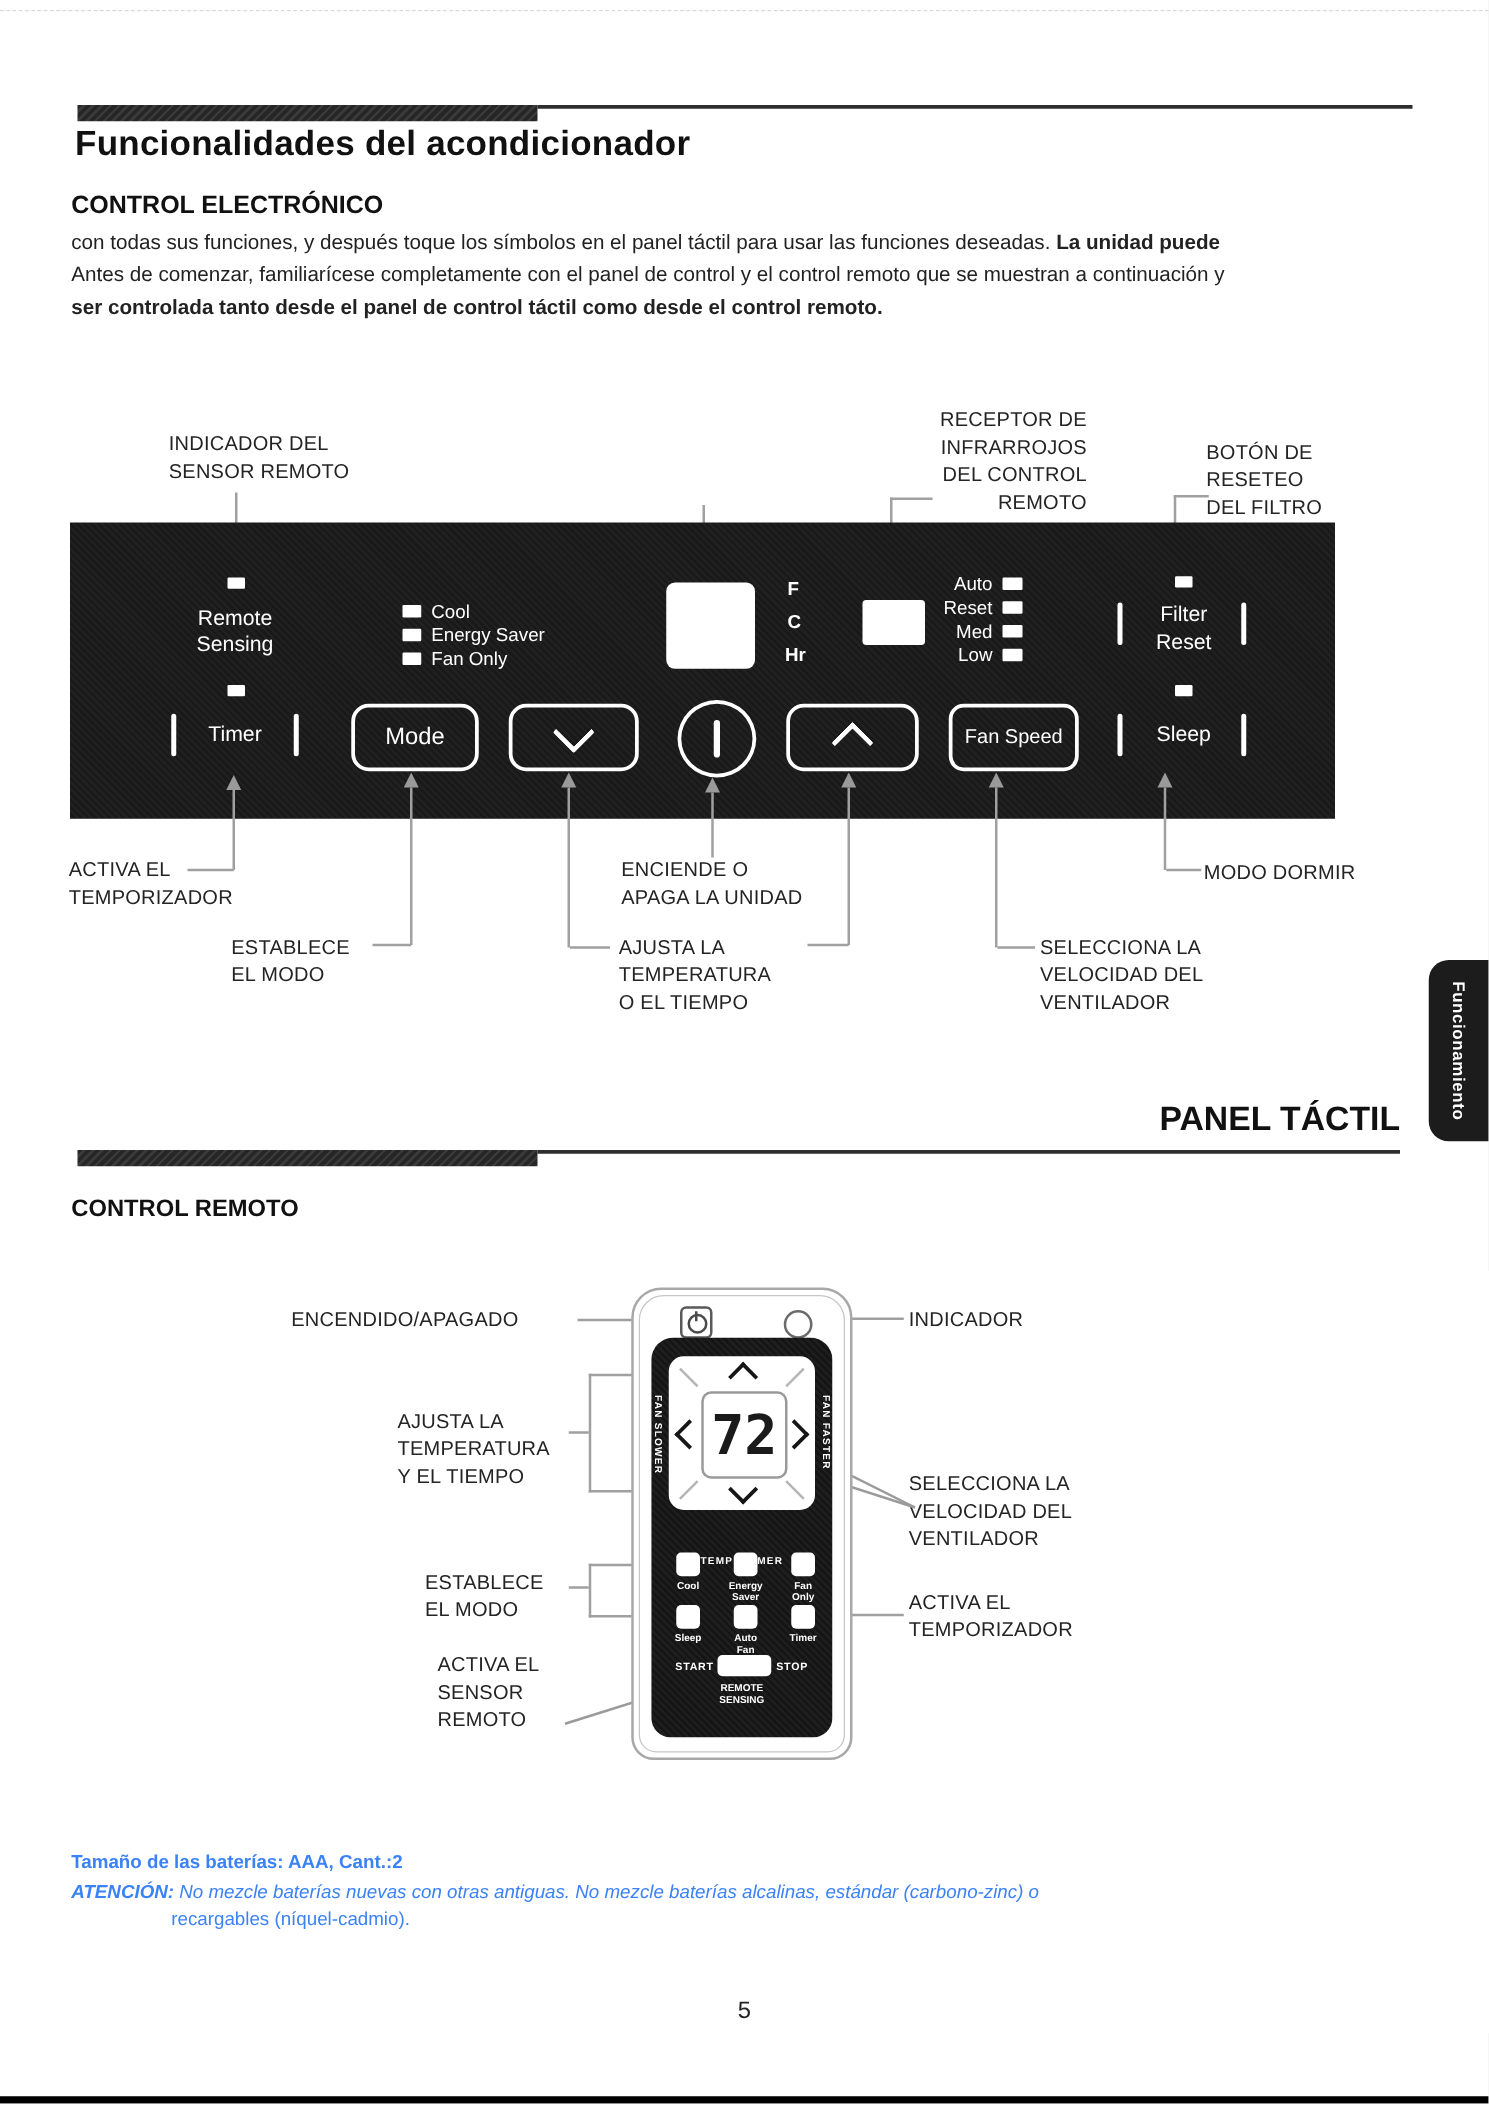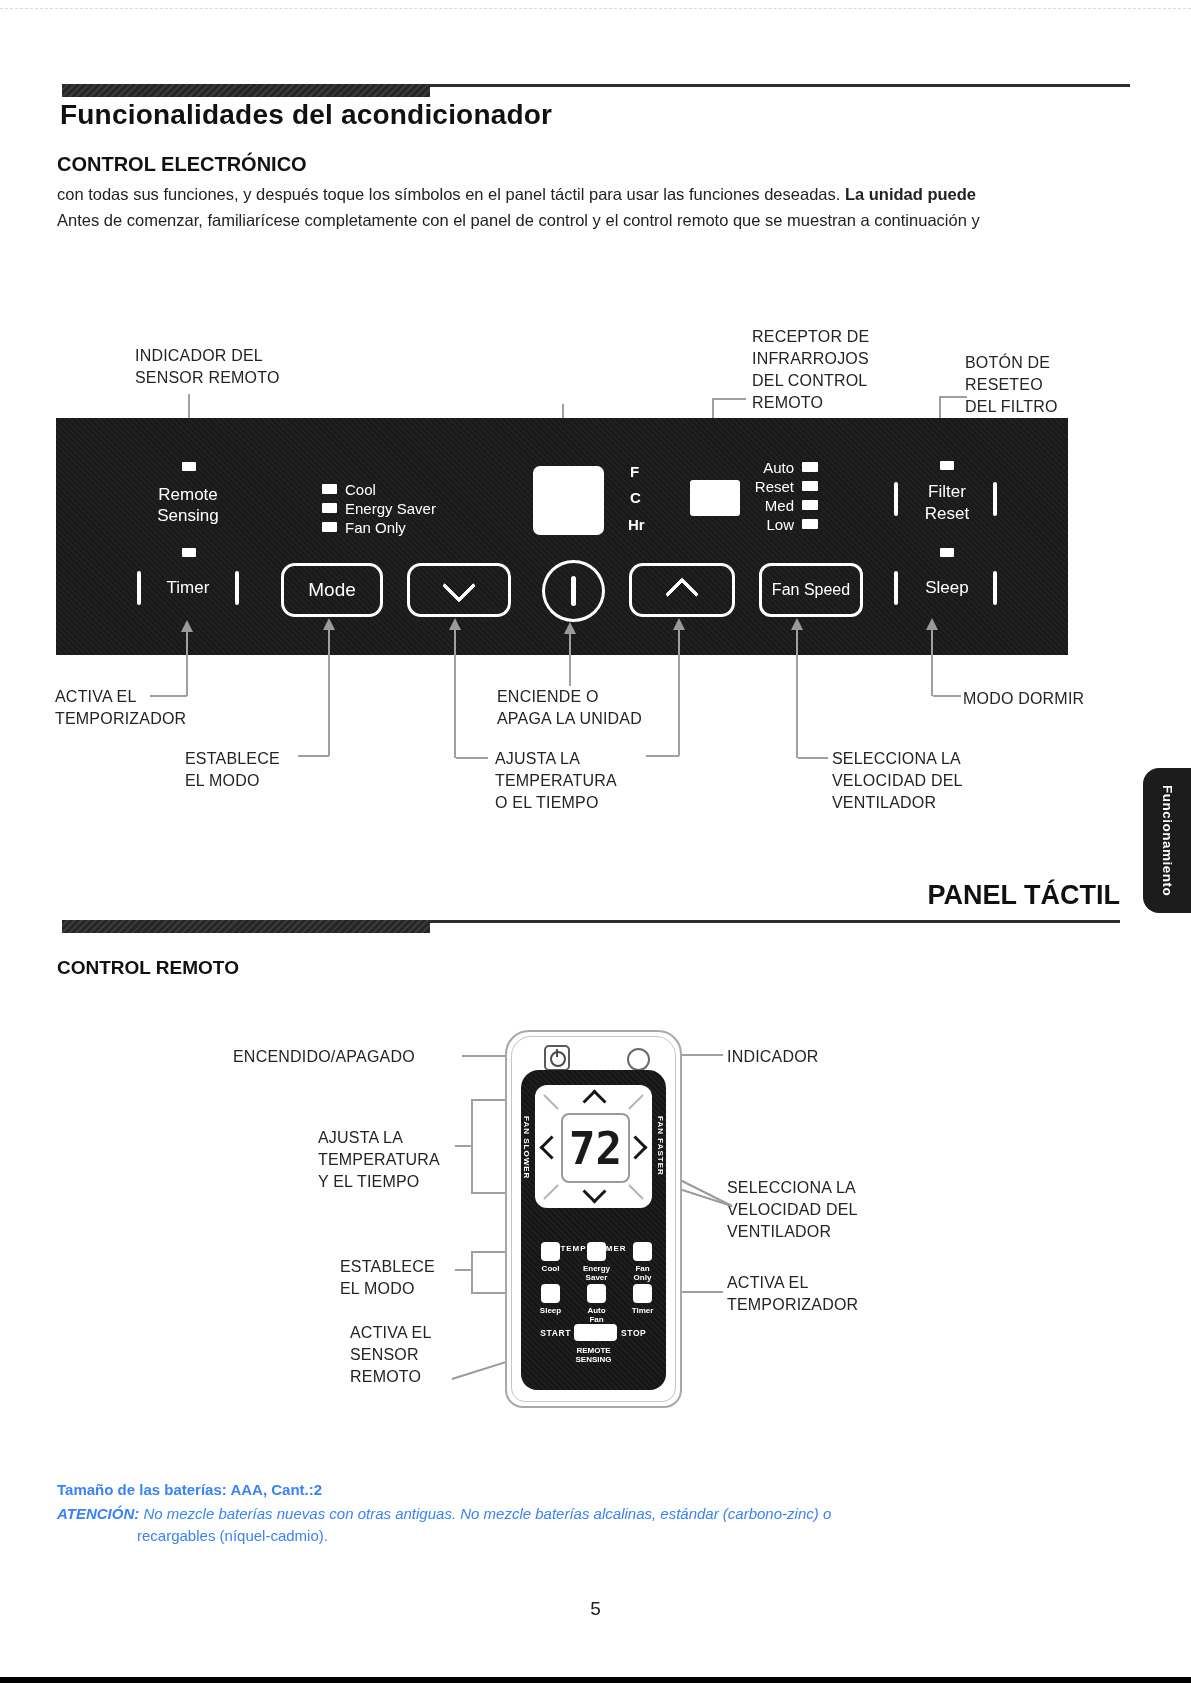--- a/index.html
+++ b/index.html
@@ -82,6 +82,7 @@
   <div class="para">
     <div><span>con todas sus funciones, y después toque los símbolos en el panel táctil para usar las funciones deseadas. </span><b>La unidad puede</b></div>
     <div><span>Antes de comenzar, familiarícese completamente con el panel de control y el control remoto que se muestran a continuación y</span></div>
+    <div><b>ser controlada tanto desde el panel de control táctil como desde el control remoto.</b></div>
   </div>
 
   <div class="co" style="left:135px;top:345px;">INDICADOR DEL

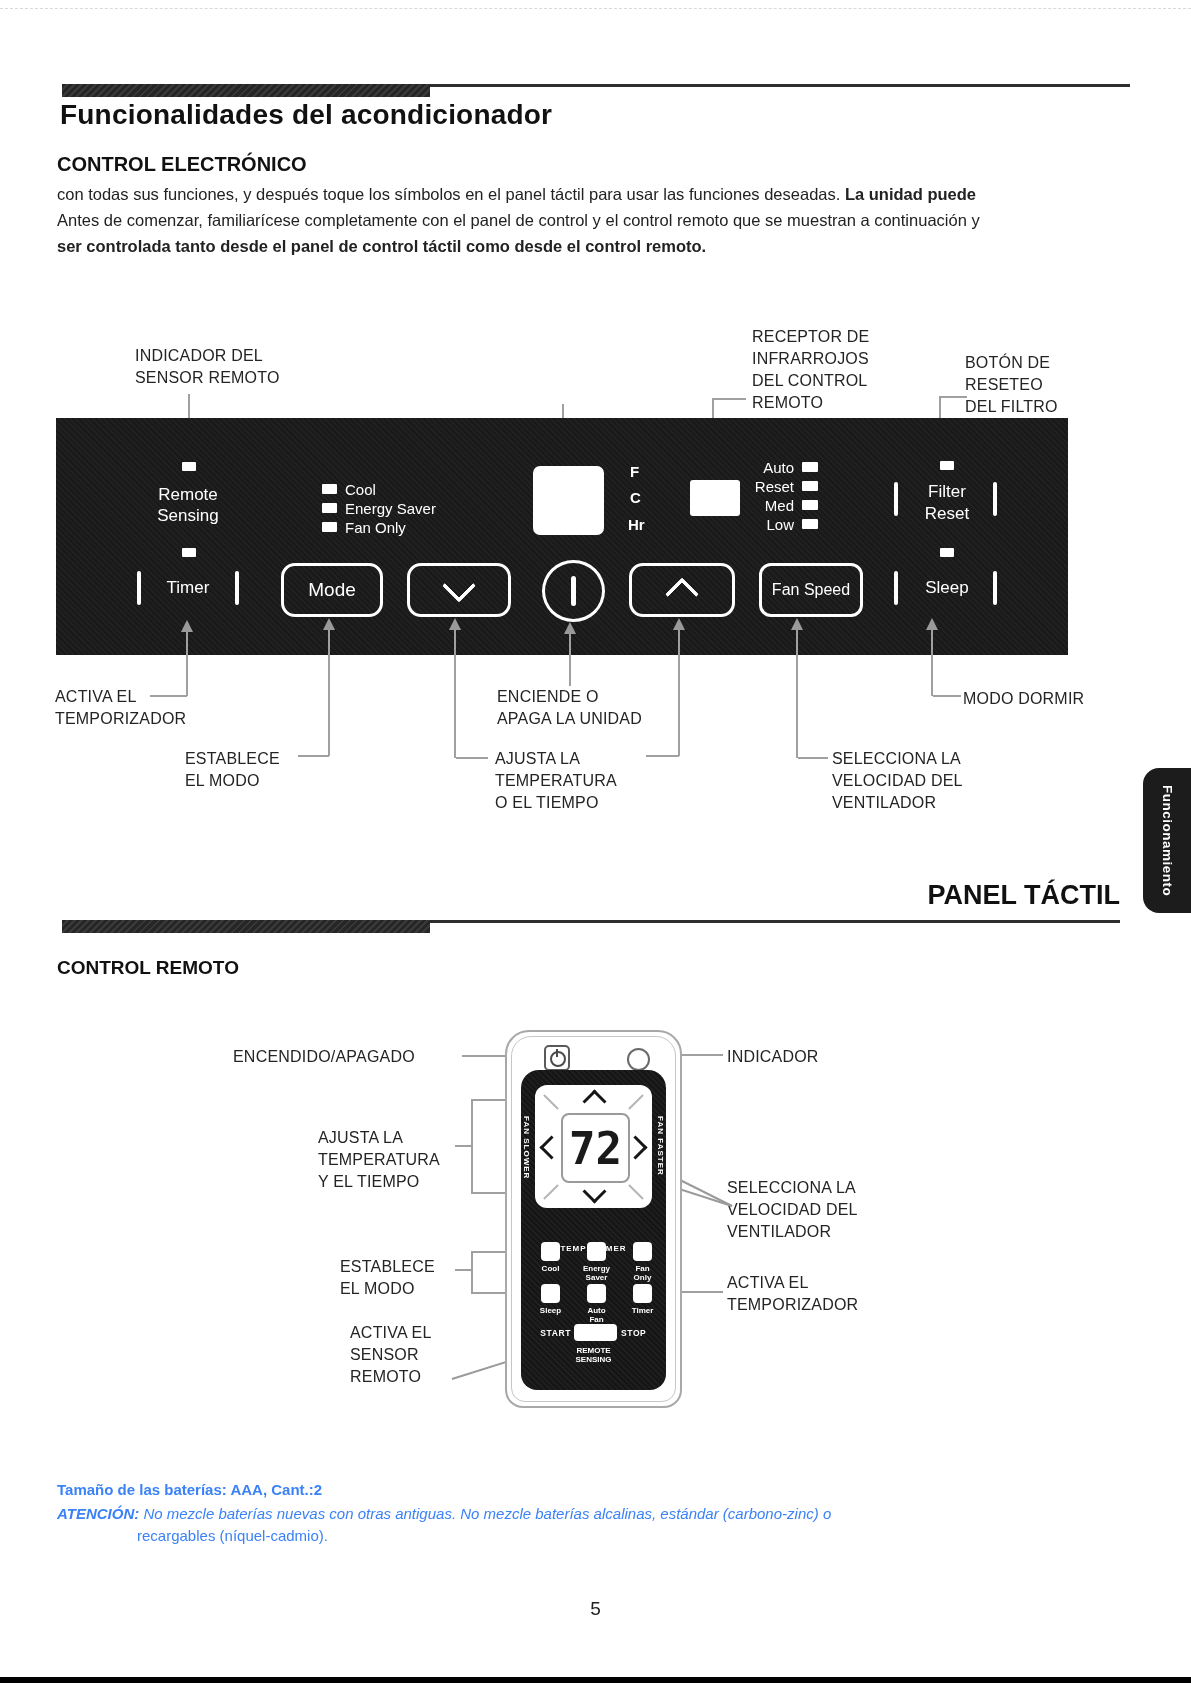--- a/index.html
+++ b/index.html
@@ -87,7 +87,7 @@
 
   <div class="co" style="left:135px;top:345px;">INDICADOR DEL
 SENSOR REMOTO</div>
-  <div class="co" style="left:752px;top:326px;">RECEPTOR DE
+  <div class="co" style="left:752px;top:326px;text-align:right;">RECEPTOR DE
 INFRARROJOS
 DEL CONTROL
 REMOTO</div>

